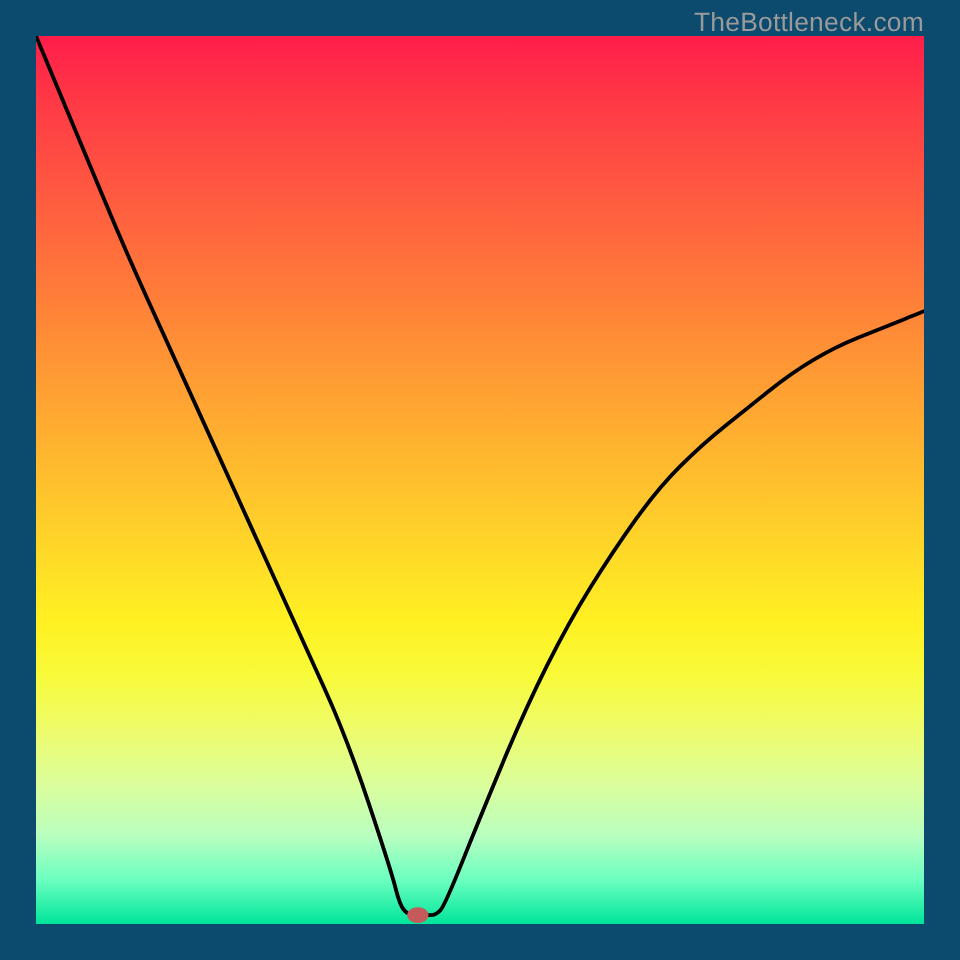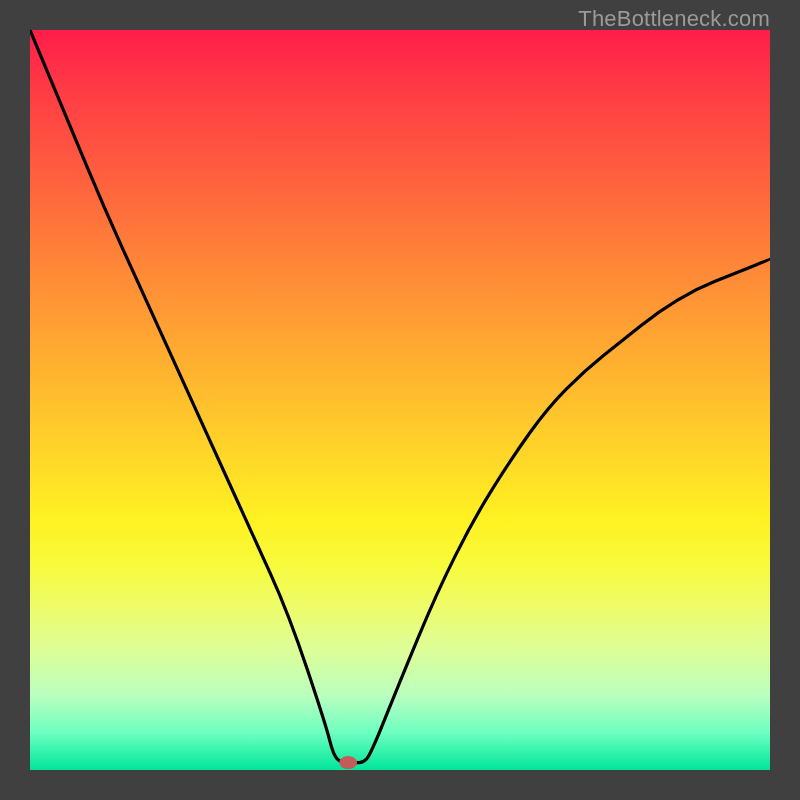--- a/index.html
+++ b/index.html
@@ -15,7 +15,7 @@
     position: relative;
     width: 800px;
     height: 800px;
-    background: #404040;
+    background: #0c4a6e;
   }
   .plot {
     position: absolute;

